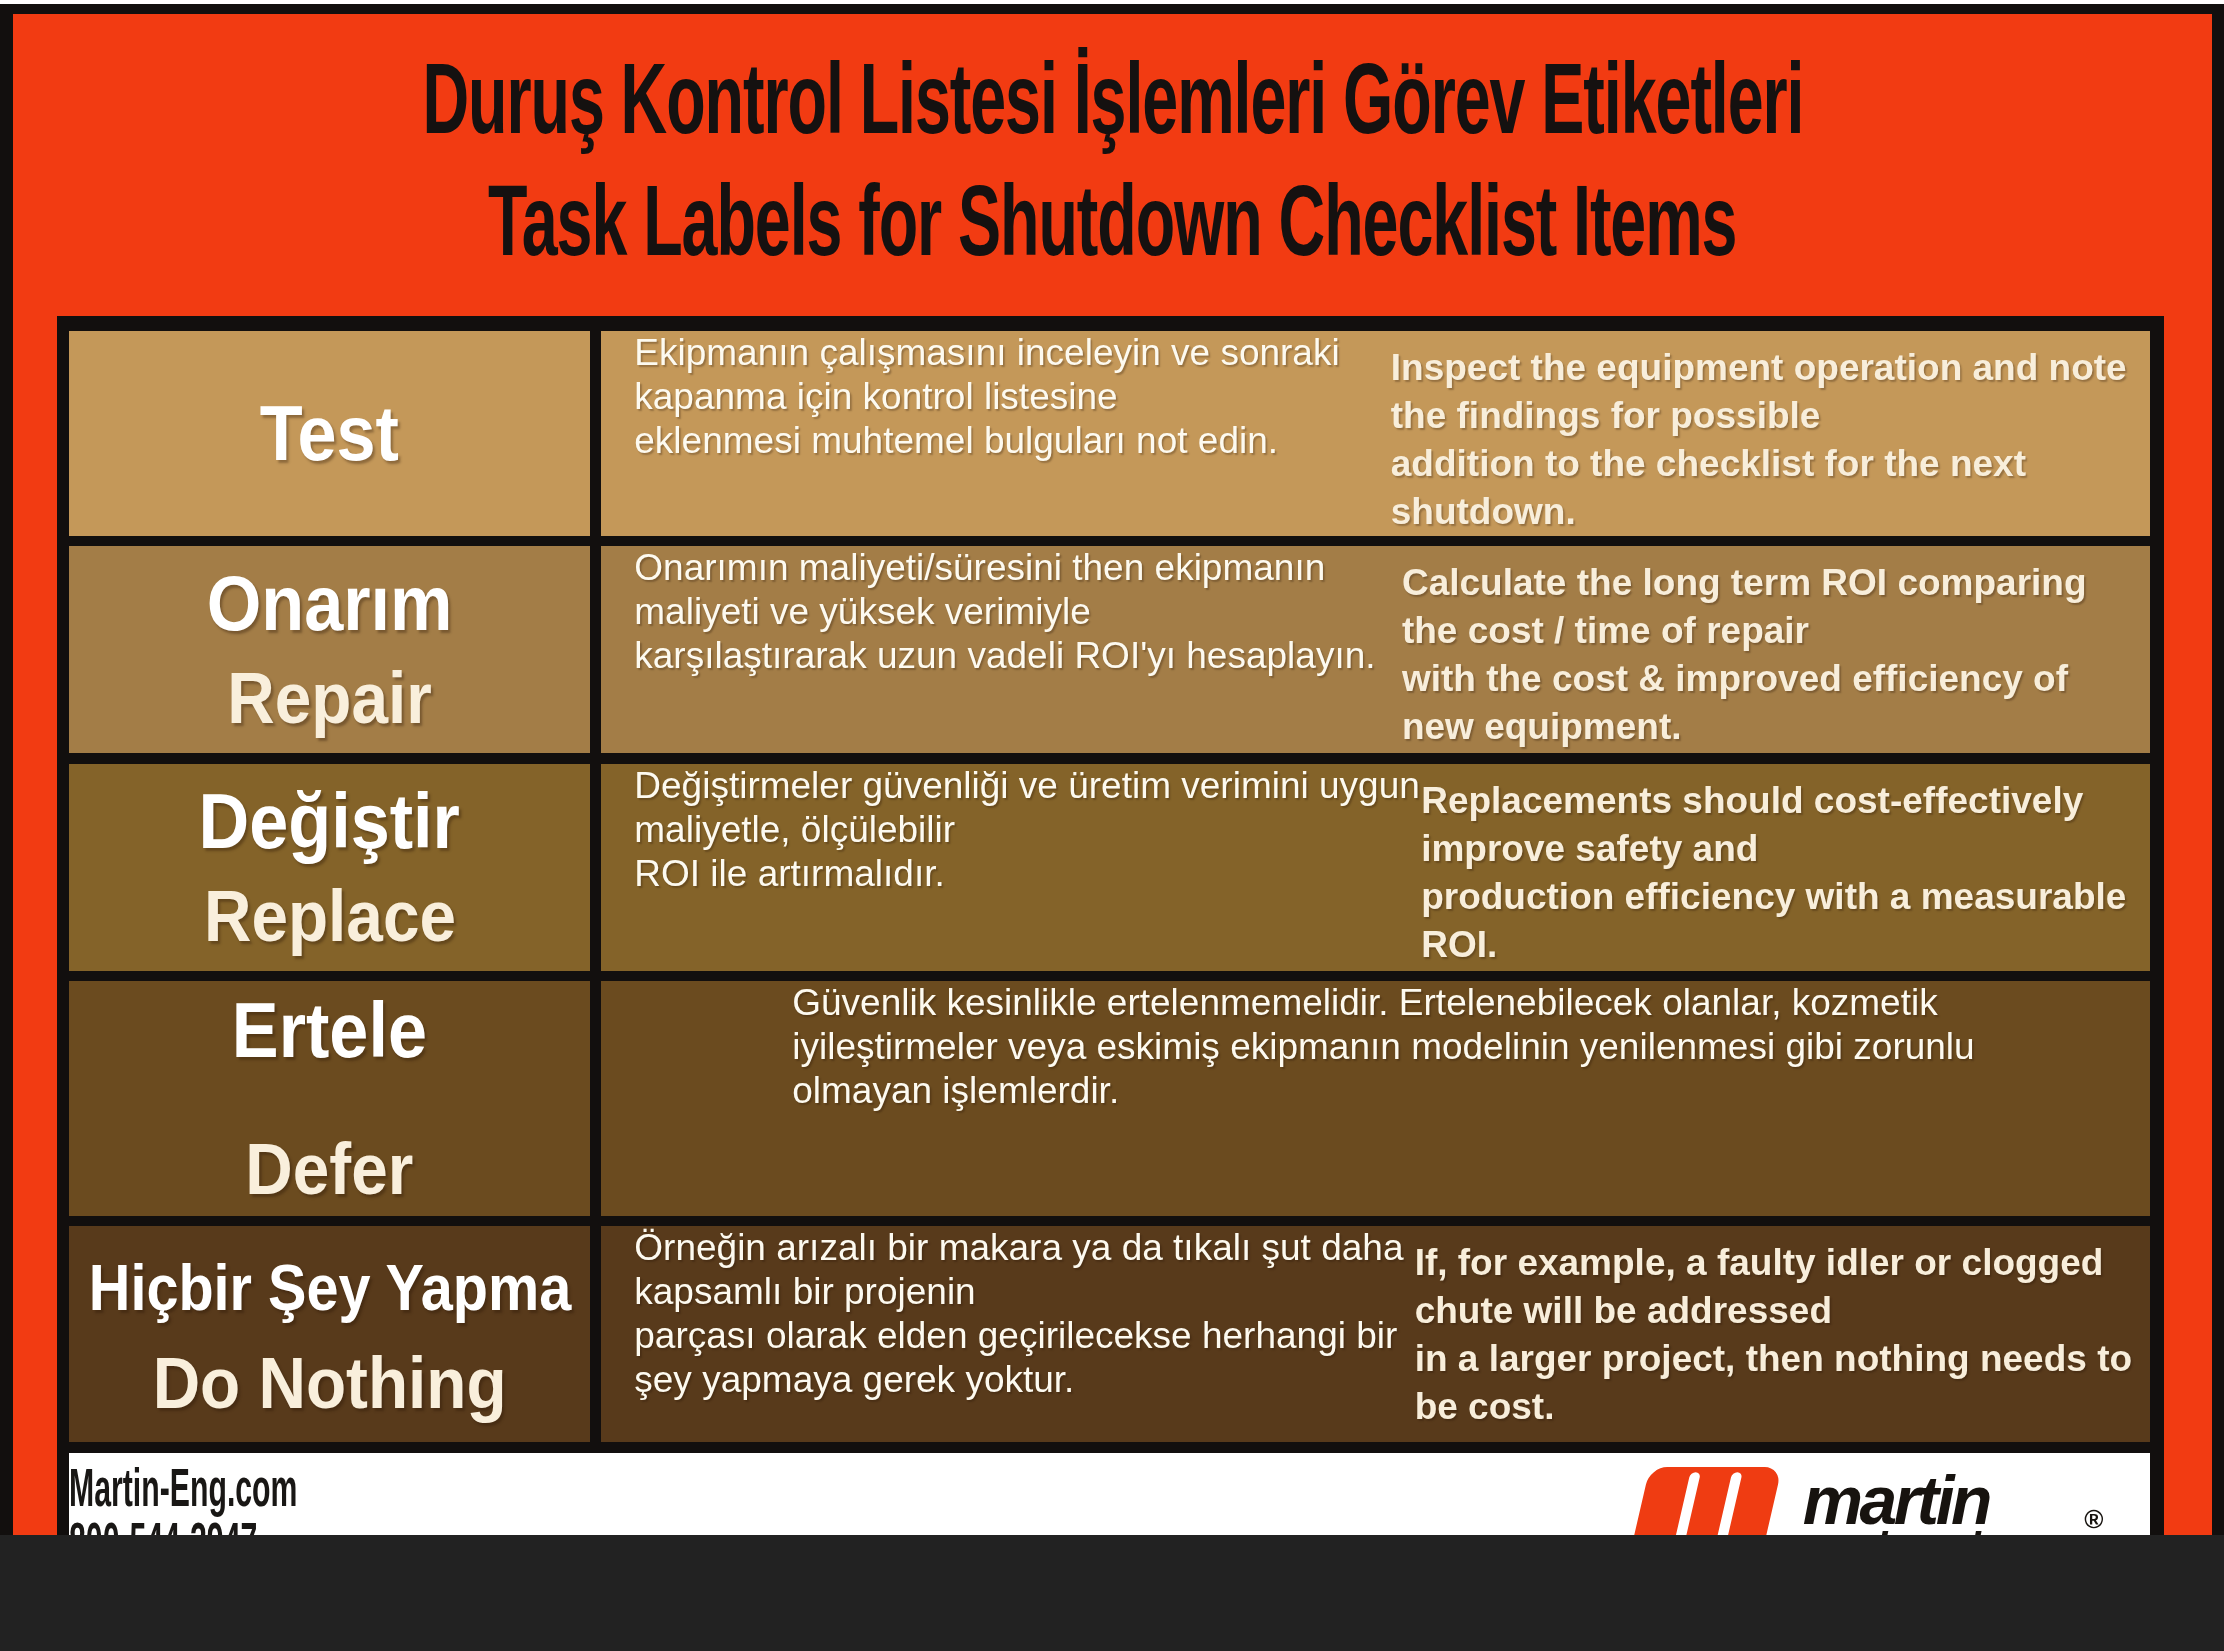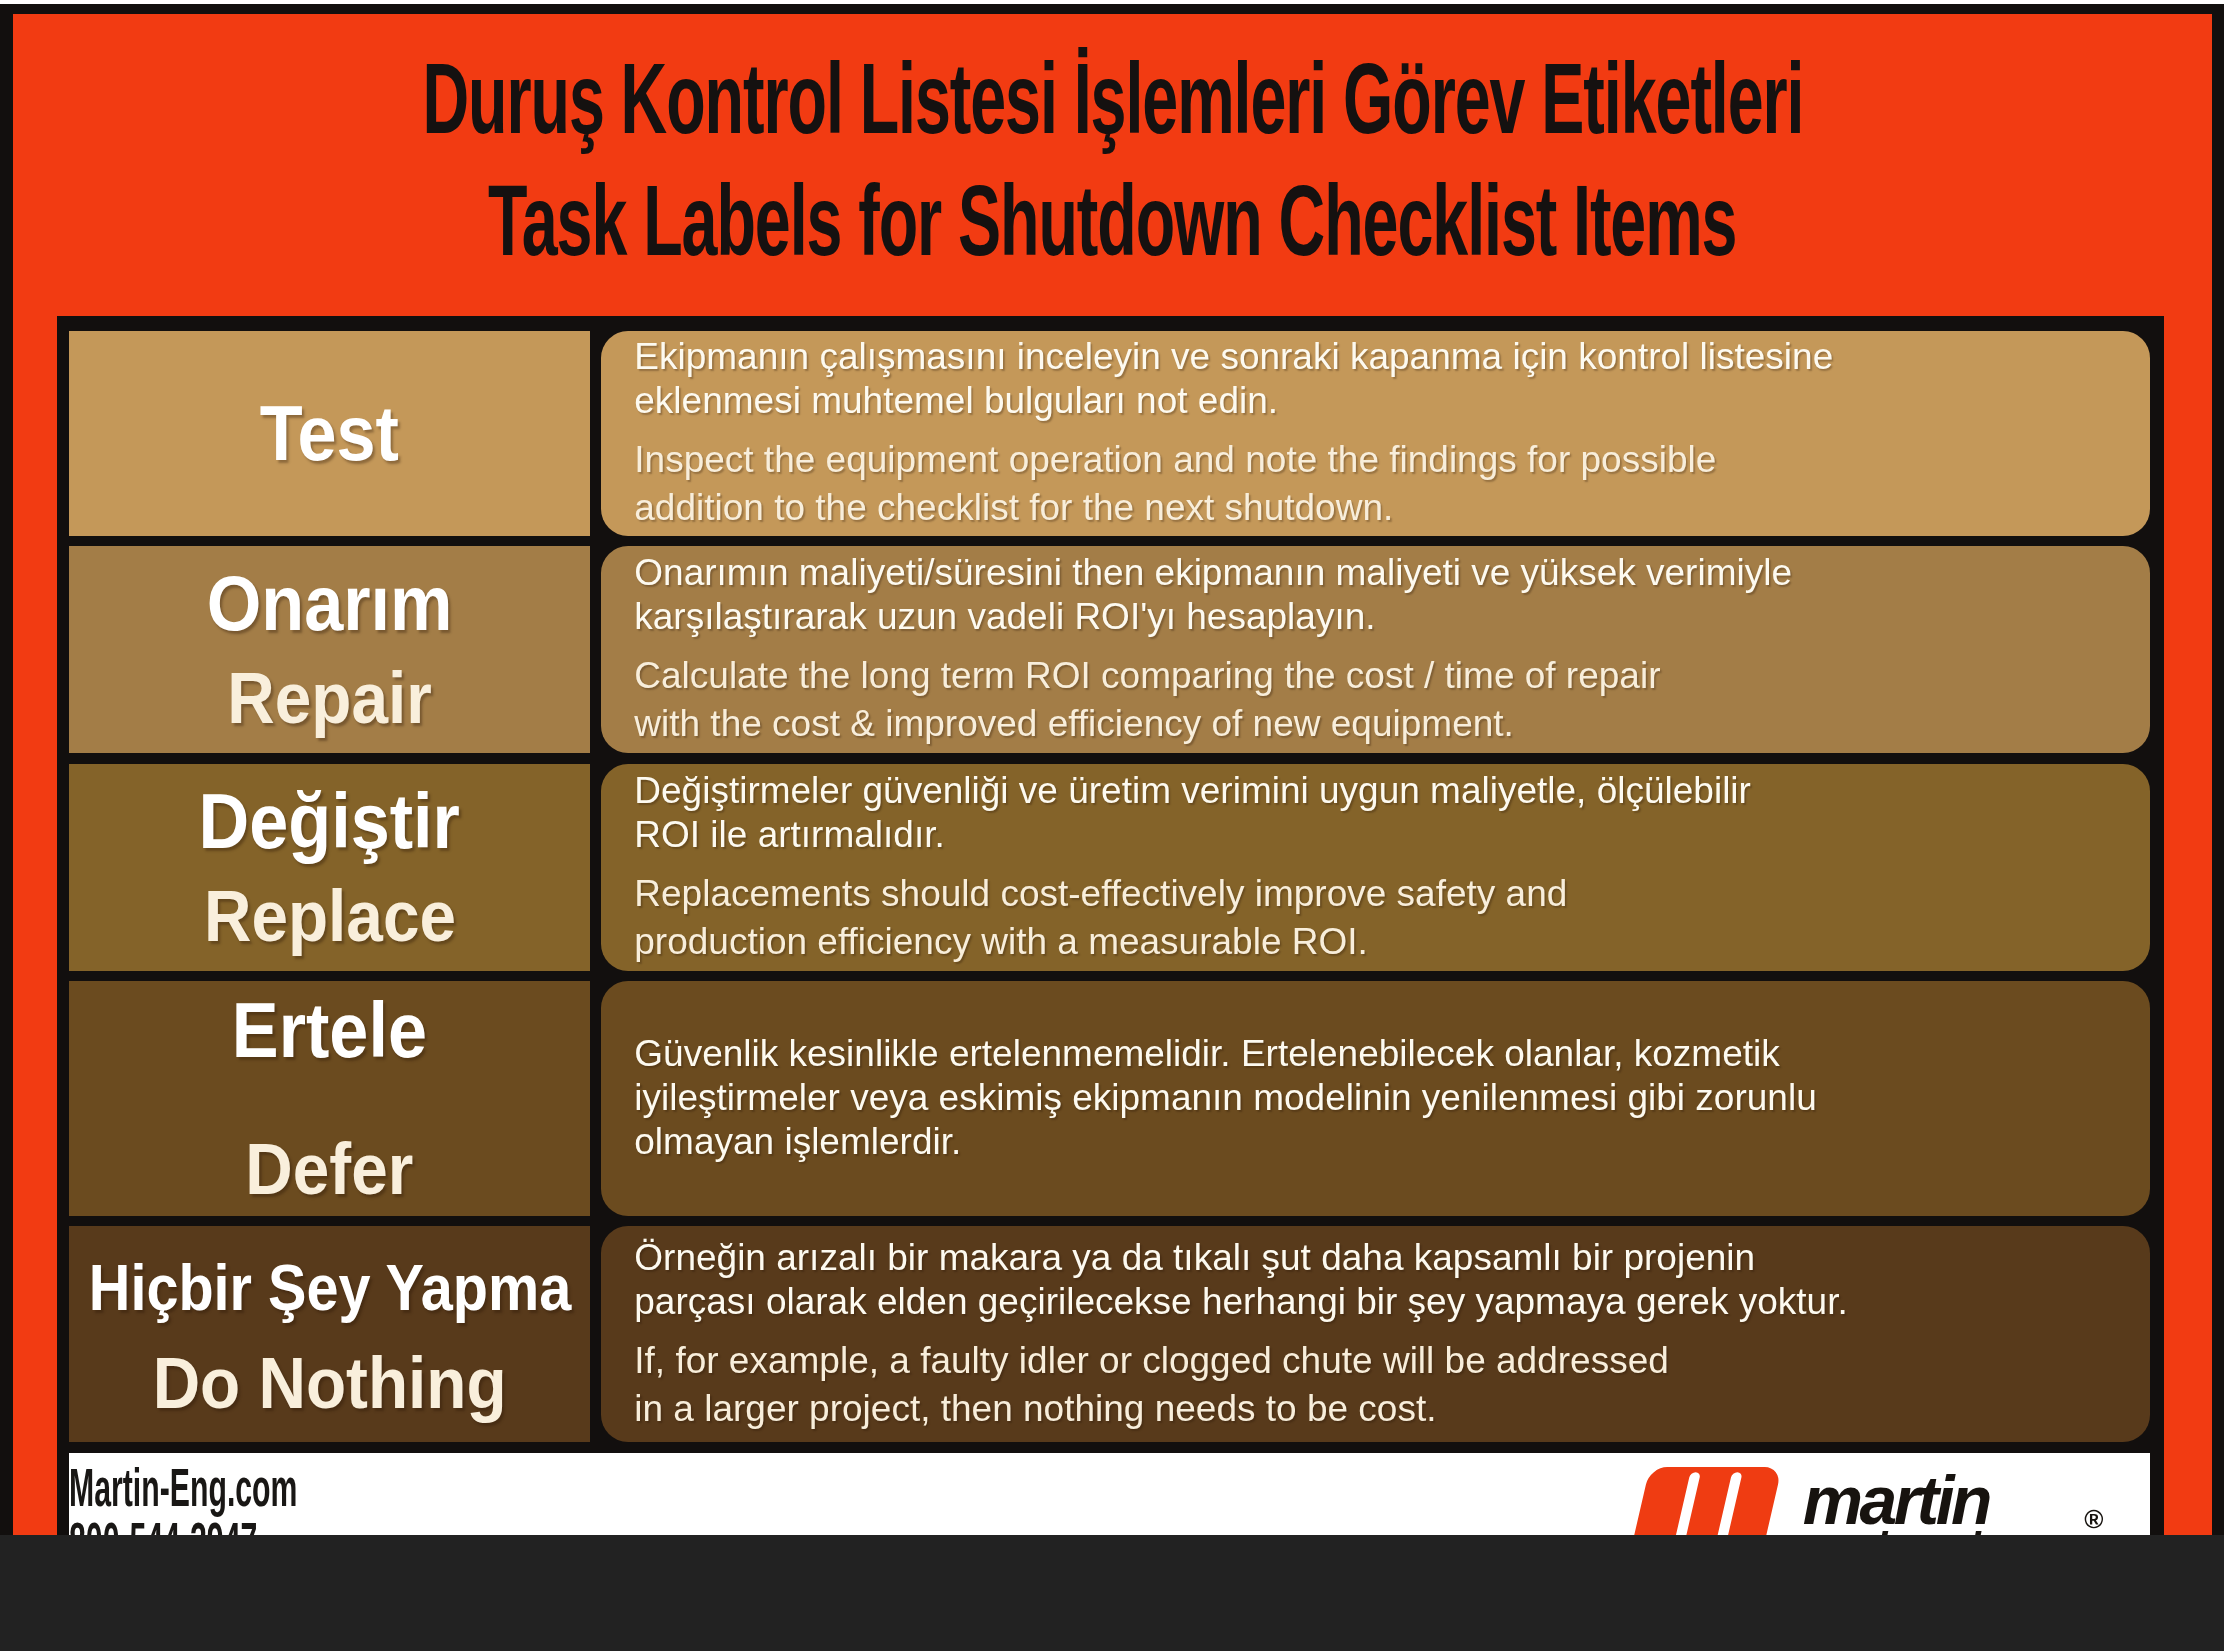--- a/index.html
+++ b/index.html
@@ -60,9 +60,9 @@
   .row-5 .lbl-tr{font-size:64px;}
   .desc-cell{
     flex:1 1 auto;
-    display:flex;flex-direction:column;justify-content:center;
+    display:flex;flex-direction:row;justify-content:center;
     padding-left:33px;padding-right:17.4px;
-    box-sizing:border-box;overflow:hidden;border-radius:27px;
+    box-sizing:border-box;overflow:hidden;
   }
   .desc-tr{
     color:#fdfaf0;font-size:37px;font-weight:normal;line-height:44px;

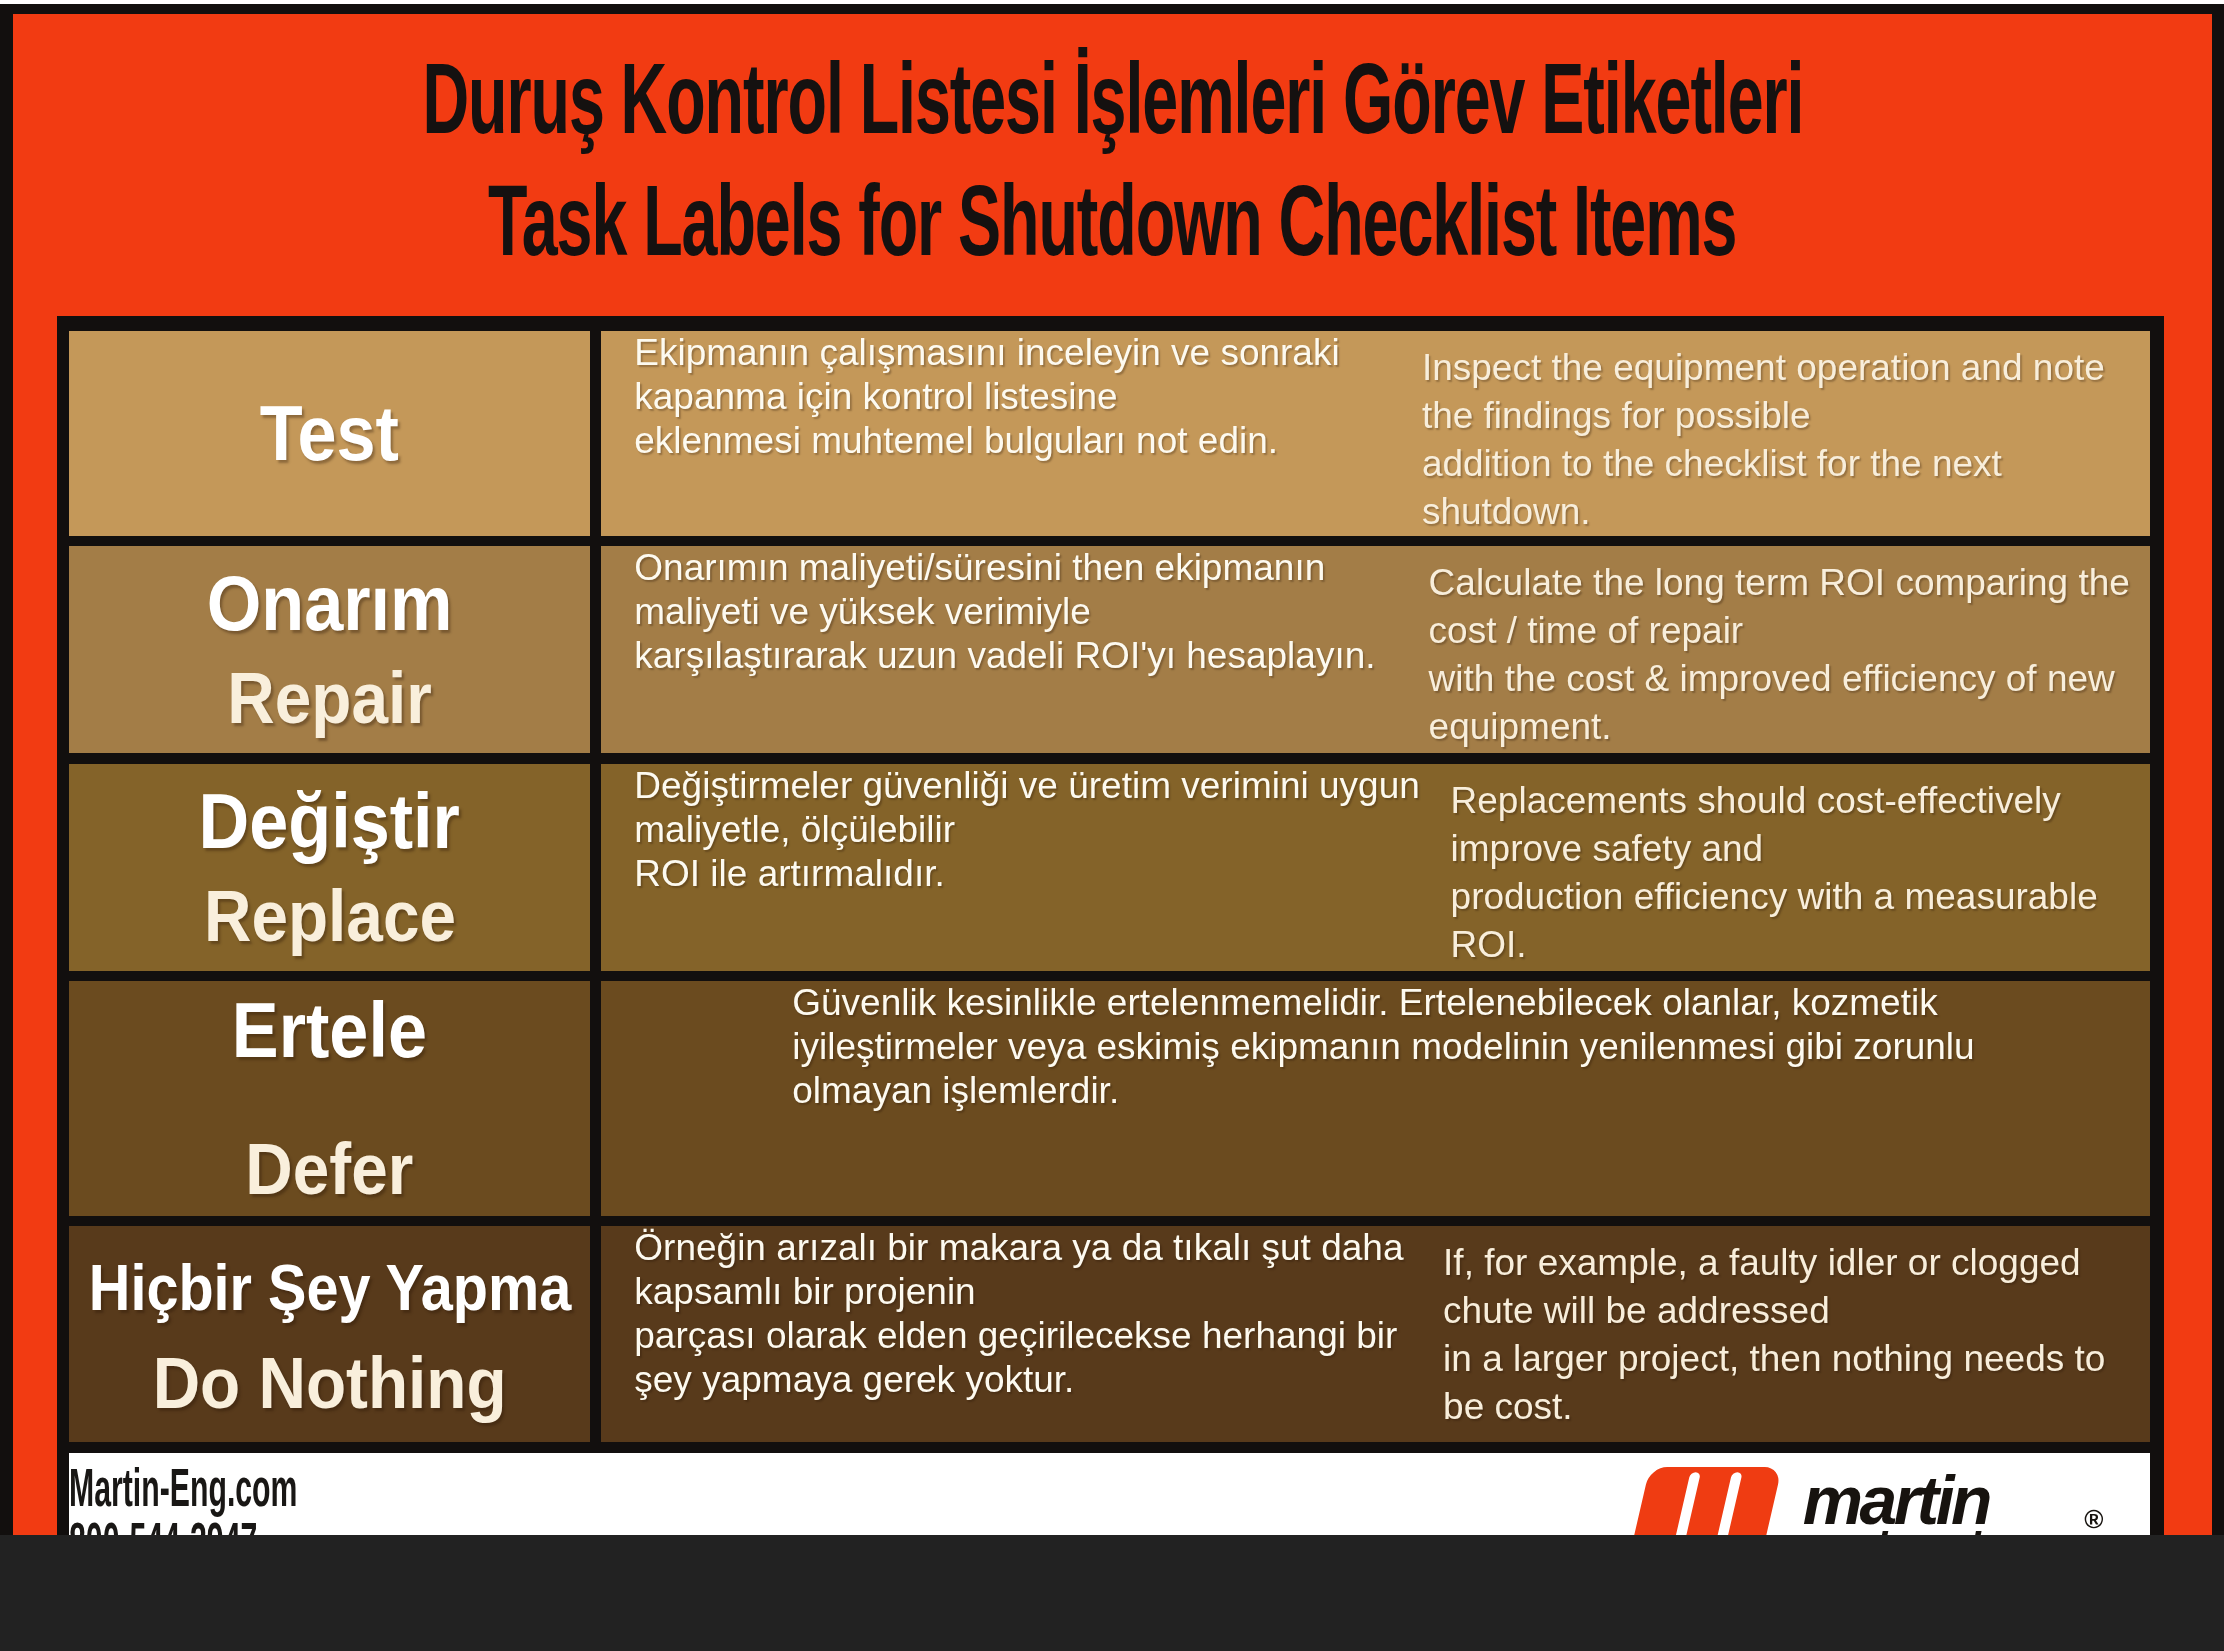--- a/index.html
+++ b/index.html
@@ -70,7 +70,7 @@
     text-shadow:1.7px 1.7px 1.7px rgba(40,20,5,.3);
   }
   .desc-en{
-    color:#f8eedb;font-size:37px;font-weight:normal;line-height:48px;
+    color:#f8eedb;font-size:37px;font-weight:bold;line-height:48px;
     margin-top:13px;
     white-space:pre-line;
     text-shadow:1.7px 1.7px 1.7px rgba(40,20,5,.3);

